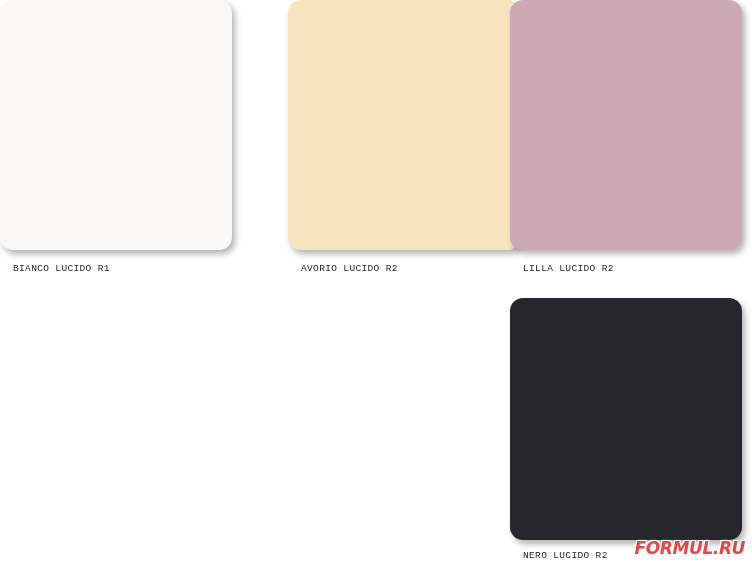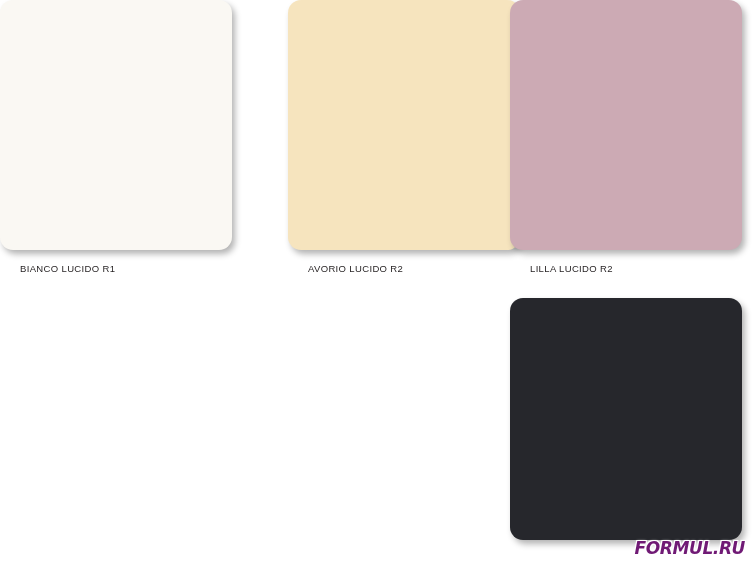--- a/index.html
+++ b/index.html
@@ -54,13 +54,13 @@
   .swatch-label {
     display: block;
     margin-top: 13px;
-    padding-left: 20px;
+    padding-left: 13px;
     font-size: 9.5px;
     letter-spacing: 0.35px;
     color: #231f20;
     text-transform: uppercase;
     white-space: nowrap;
-    font-family: Liberation Sans, sans-serif;
+    font-family: Liberation Mono, monospace;
   }
 
   .row-1 .swatch-label {

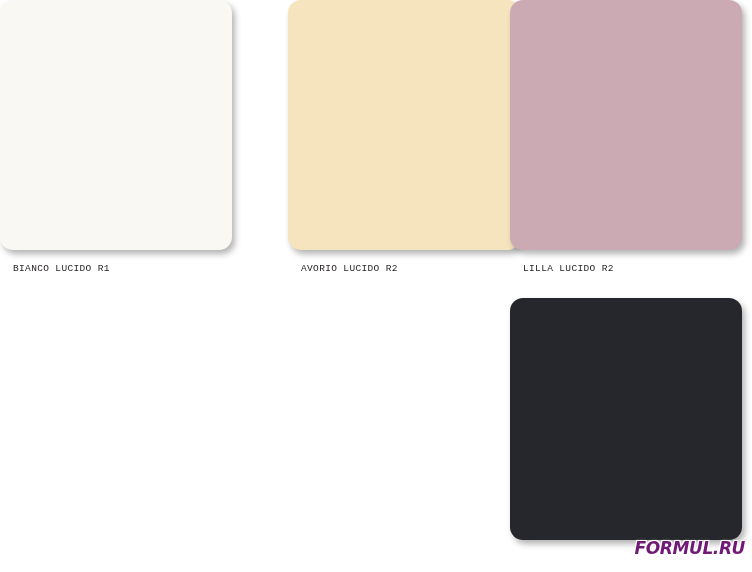--- a/index.html
+++ b/index.html
@@ -112,6 +112,7 @@
 
   <div class="swatch-cell col-2 row-1">
     <div class="swatch-chip" style="background-color: rgb(38, 39, 44);"></div>
+    <span class="swatch-label">NERO LUCIDO R2</span>
   </div>
 
 </div>

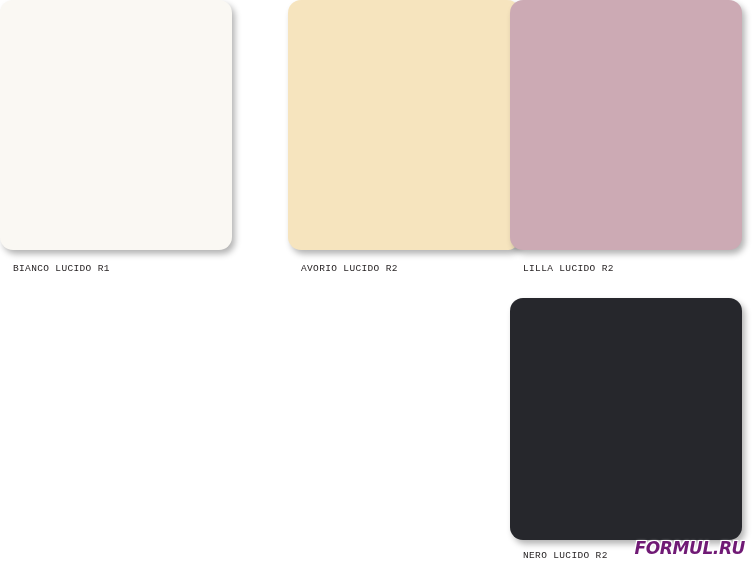--- a/index.html
+++ b/index.html
@@ -117,6 +117,6 @@
 
 </div>
 
-<div class="watermark" style="color: #701a75;">FORMUL.RU</div>
+<div class="watermark" style="color: #ef4444;">FORMUL.RU</div>
 
 </body></html>

